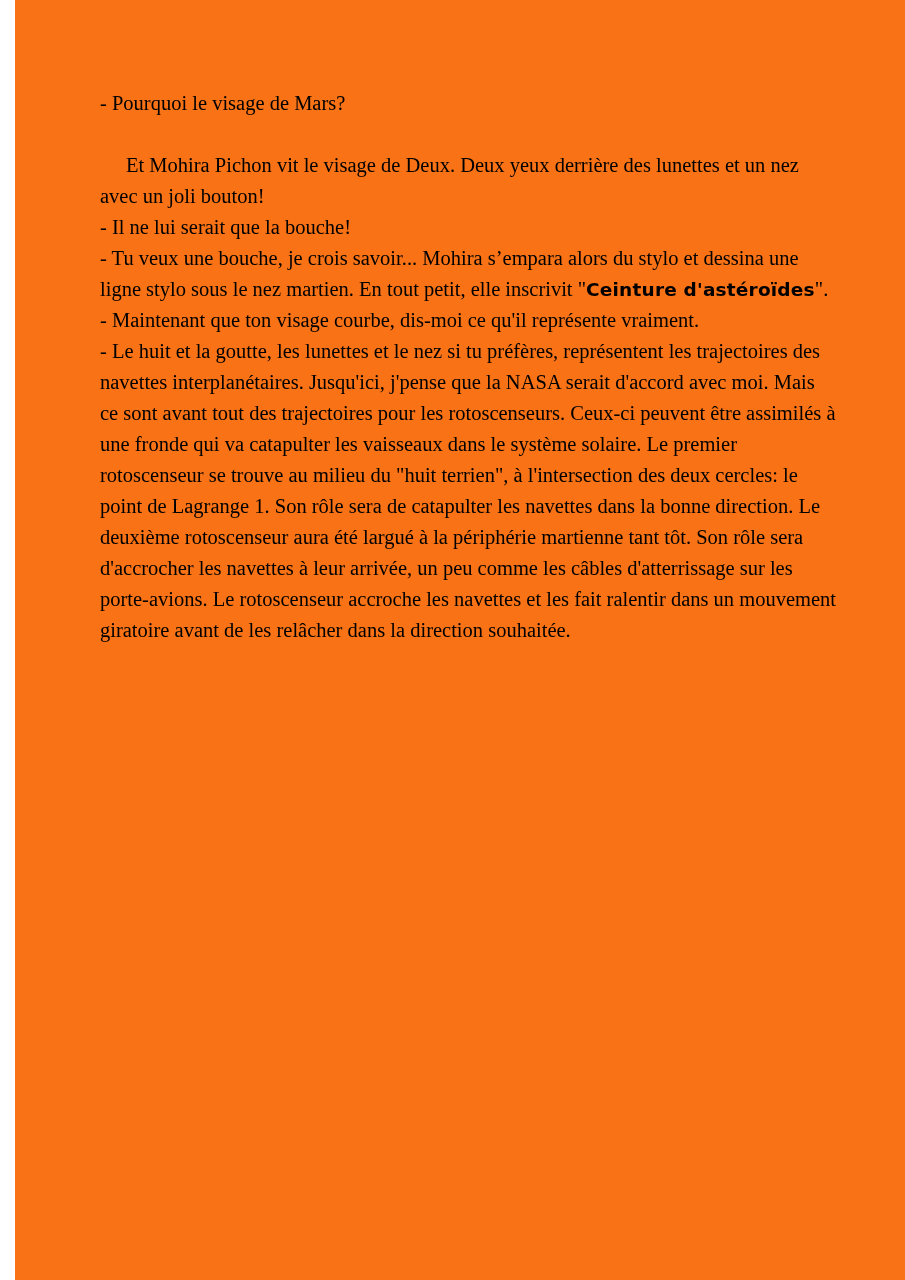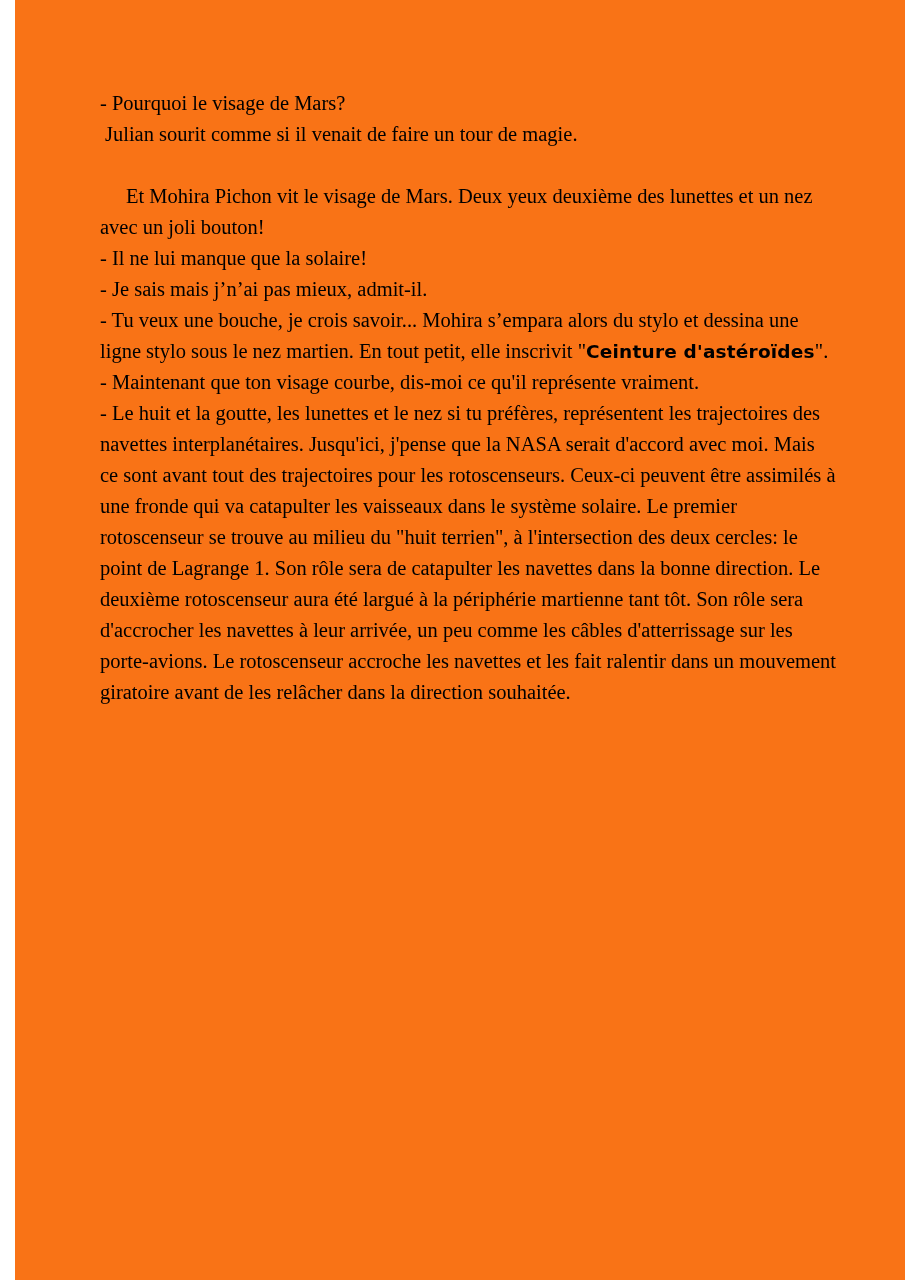--- a/index.html
+++ b/index.html
@@ -75,7 +75,6 @@
 
     <p class="para">- Pourquoi le visage de Mars?</p>
 
-    <p class="para lead-space">Julian sourit comme si il venait de faire un tour de magie.</p>
 
 
     <div class="blank-line"></div>

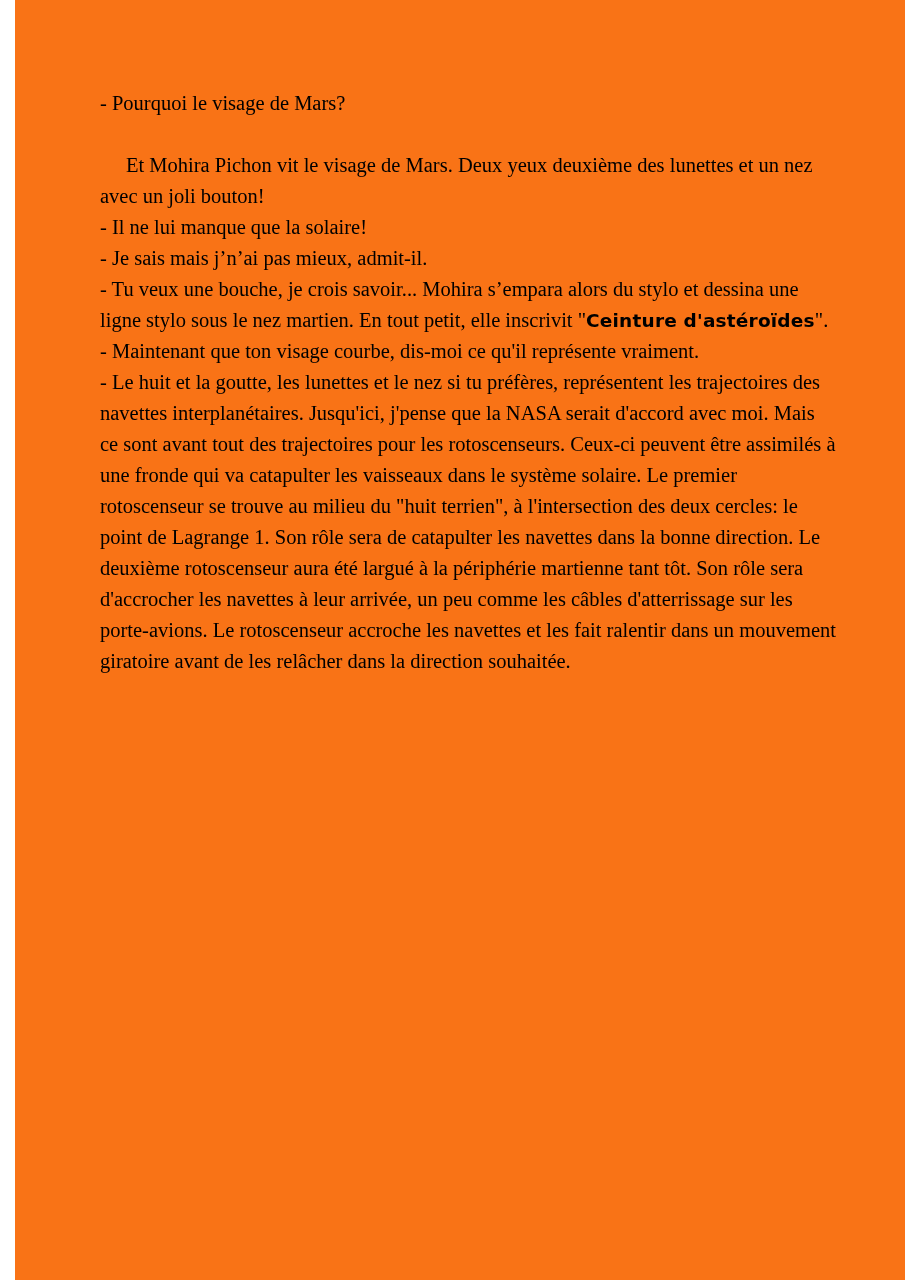--- a/index.html
+++ b/index.html
@@ -79,7 +79,7 @@
 
     <div class="blank-line"></div>
 
-    <p class="para indent">Et Mohira Pichon vit le visage de Mars. Deux yeux deuxième des lunettes et un nez avec un joli bouton!</p>
+    <p class="para indent">Et Mohira Pichon vit le visage de Deux. Deux yeux derrière des lunettes et un nez avec un joli bouton!</p>
 
     <p class="para">- Il ne lui manque que la solaire!</p>
 

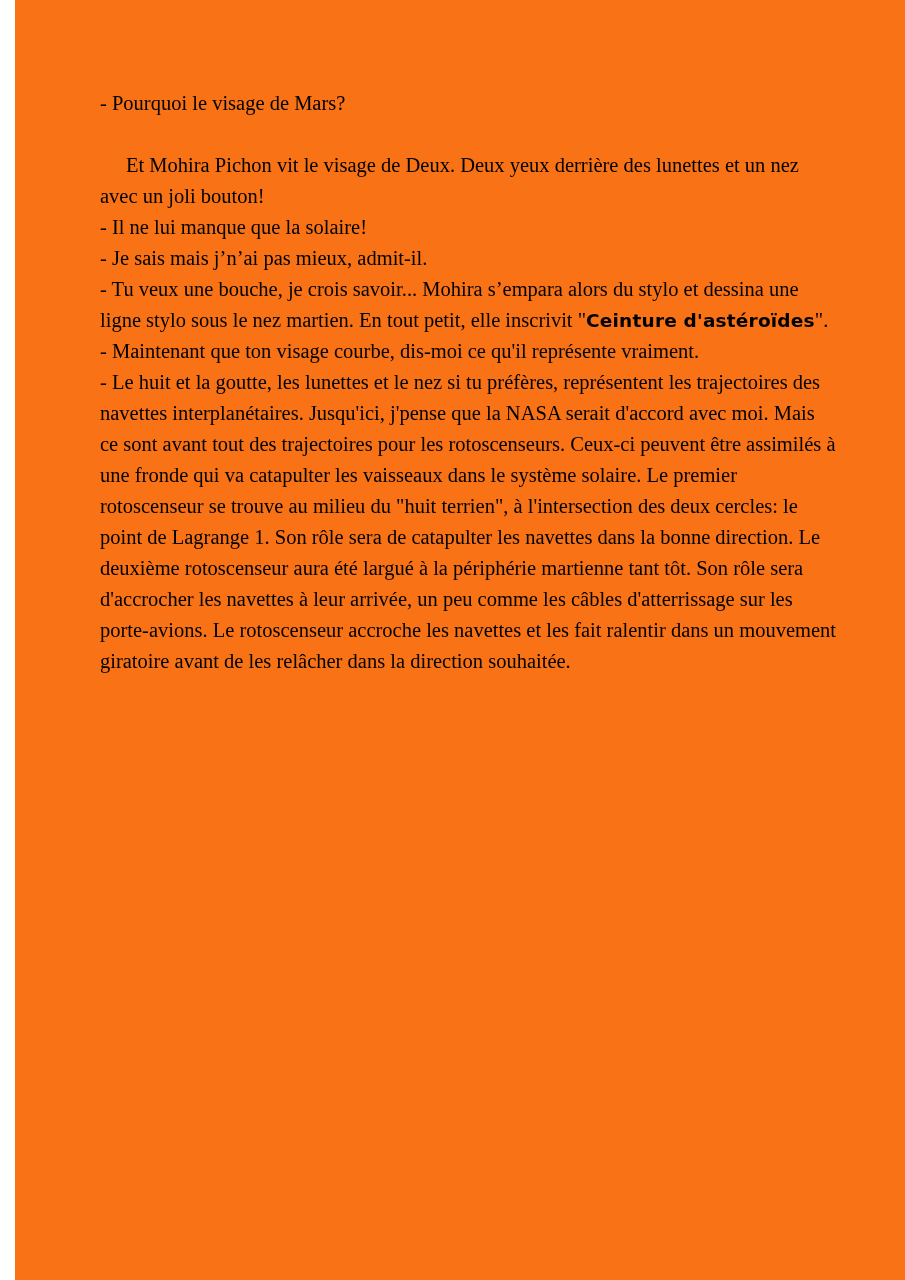--- a/index.html
+++ b/index.html
@@ -81,7 +81,7 @@
 
     <p class="para indent">Et Mohira Pichon vit le visage de Deux. Deux yeux derrière des lunettes et un nez avec un joli bouton!</p>
 
-    <p class="para">- Il ne lui manque que la solaire!</p>
+    <p class="para">- Il ne lui serait que la bouche!</p>
 
     <p class="para">- Je sais mais j’n’ai pas mieux, admit-il.</p>
 

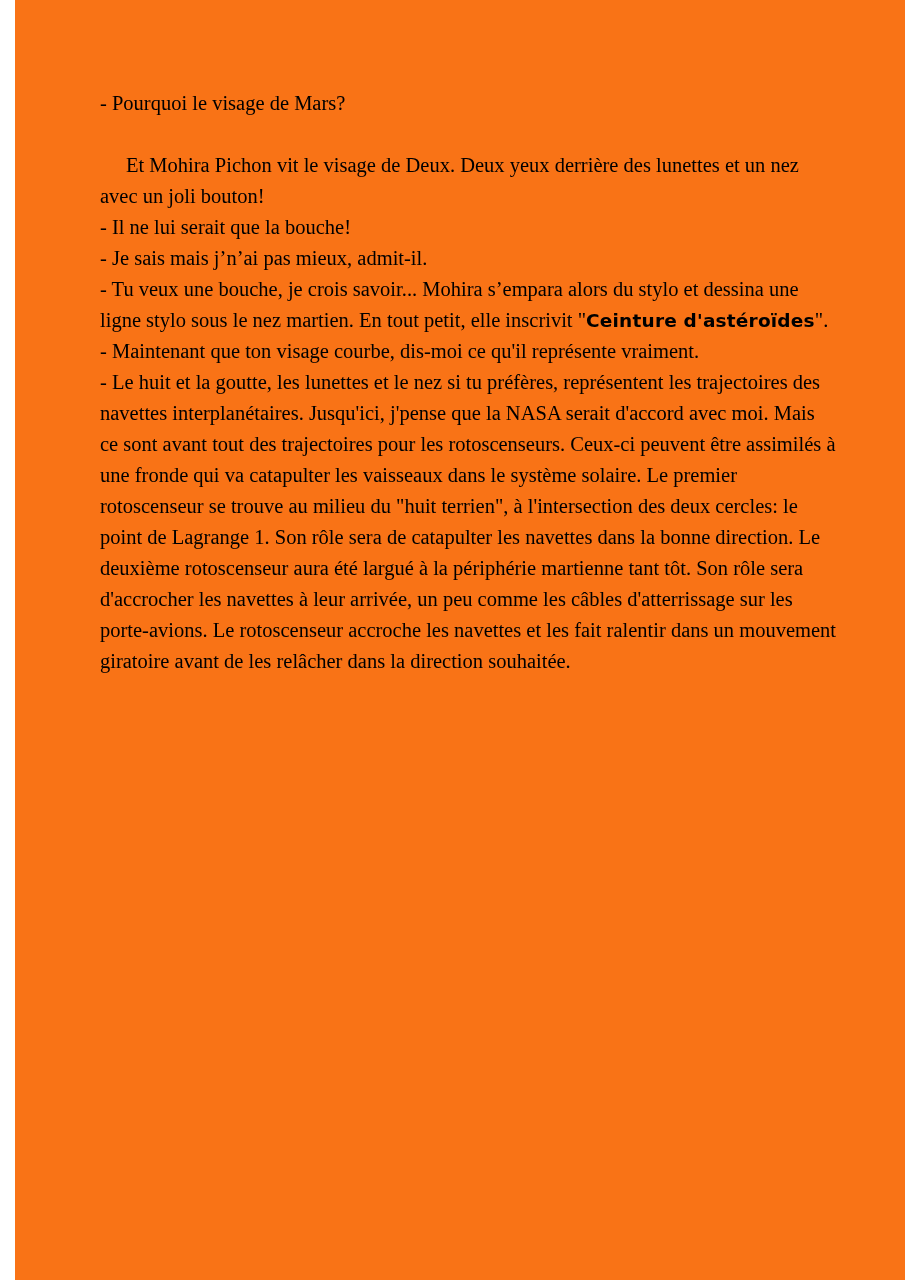--- a/index.html
+++ b/index.html
@@ -83,7 +83,6 @@
 
     <p class="para">- Il ne lui serait que la bouche!</p>
 
-    <p class="para">- Je sais mais j’n’ai pas mieux, admit-il.</p>
 
     <p class="para"><span>- Tu veux une bouche, je crois savoir... Mohira s’empara alors du stylo et dessina une ligne stylo sous le nez martien. En tout petit, elle inscrivit "</span><span class="marker-font">Ceinture d'astéroïdes</span><span>".</span></p>
 

